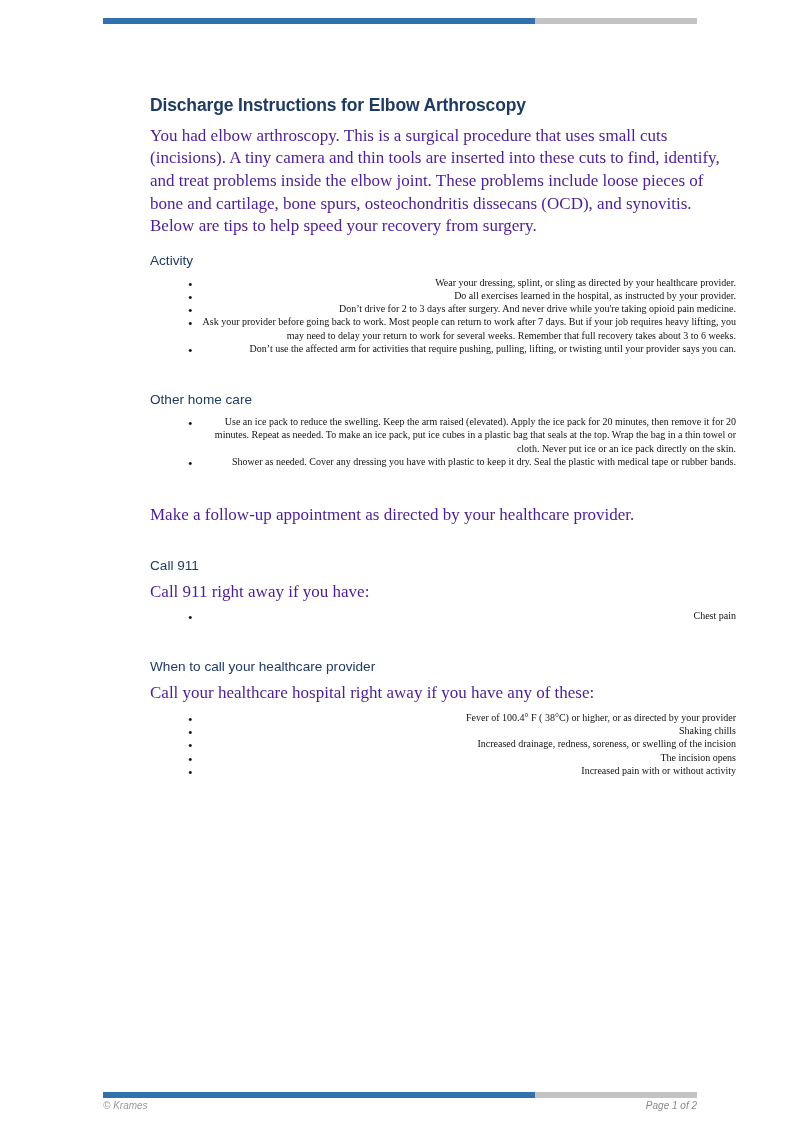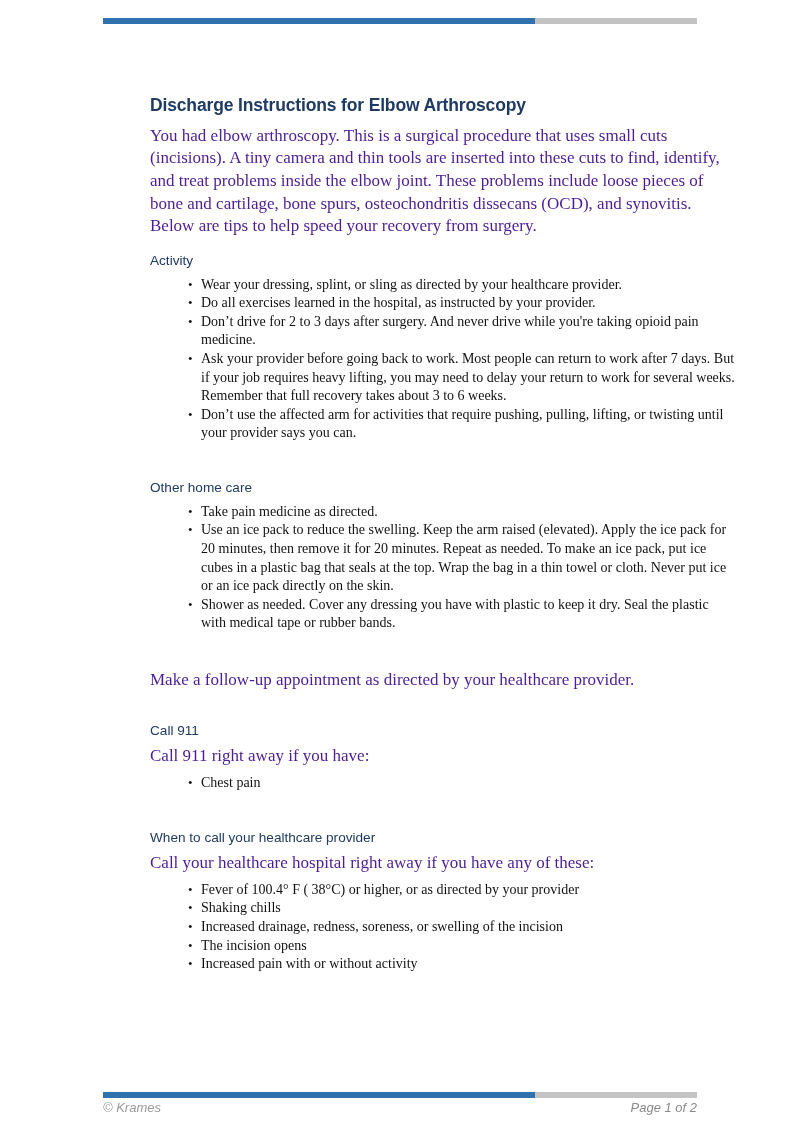--- a/index.html
+++ b/index.html
@@ -80,11 +80,12 @@
     list-style: none;
   }
   ul.bullets > li {
-    font-size: 14px;
+    font-size: 10px;
     line-height: 1.33;
     position: relative;
     padding-left: 13px;
     color: #111111;
+    text-align: right;
   }
   ul.bullets > li::before {
     content: "\2022";

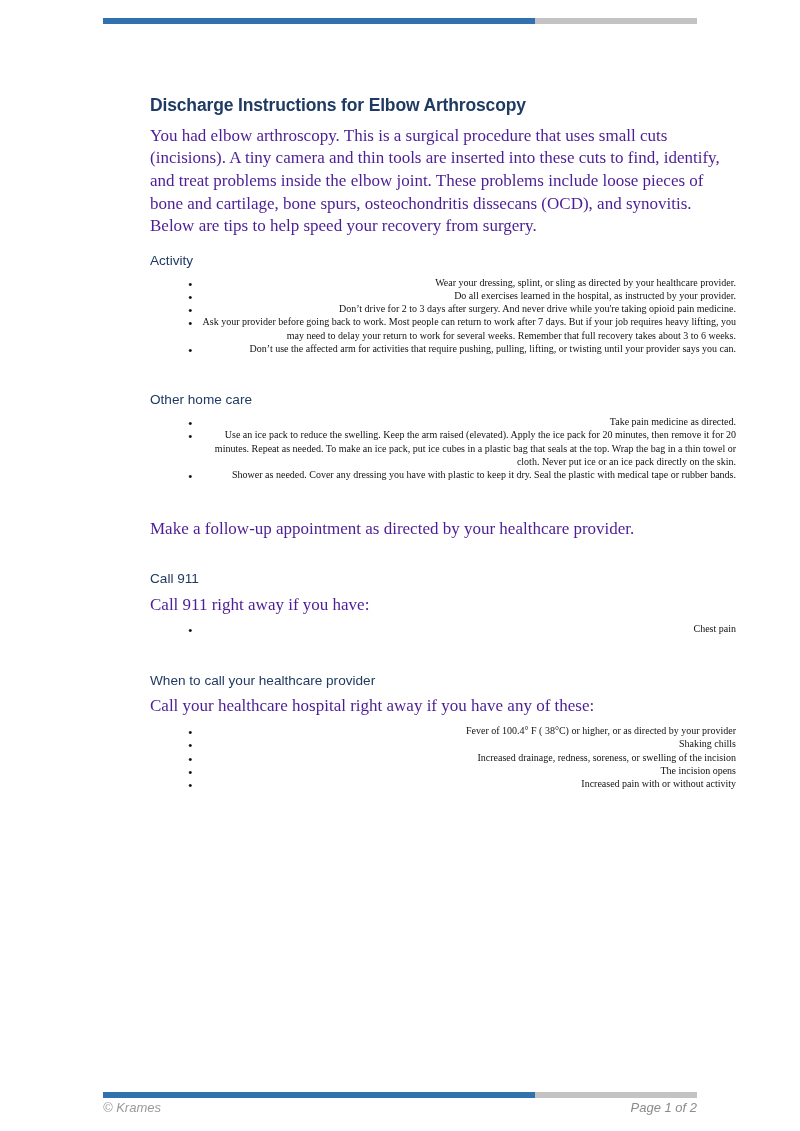--- a/index.html
+++ b/index.html
@@ -151,7 +151,6 @@
   <h2 class="section-heading">Other home care</h2>
   <div class="gap-sec-sm"></div>
   <ul class="bullets">
-    <li>Take pain medicine as directed.</li>
     <li>Use an ice pack to reduce the swelling. Keep the arm raised (elevated). Apply the ice pack for  20 minutes, then remove it for  20 minutes. Repeat as needed. To make an ice pack, put ice cubes in a plastic bag that seals at the top. Wrap the bag in a thin towel or cloth. Never put ice or an ice pack directly on the skin.</li>
     <li>Shower as needed. Cover any dressing you have with plastic to keep it dry. Seal the plastic with medical tape or rubber bands.</li>
   </ul>

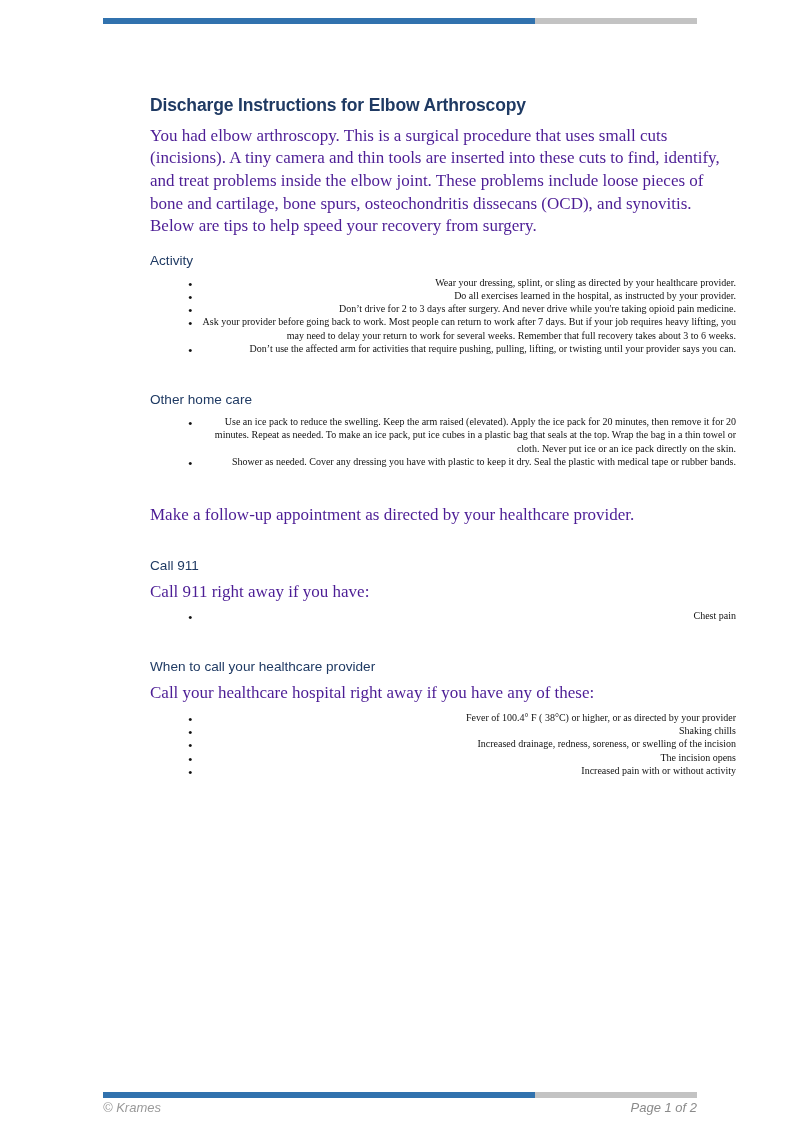--- a/index.html
+++ b/index.html
@@ -115,7 +115,7 @@
     align-items: flex-end;
     font-family: "Liberation Sans", "DejaVu Sans", sans-serif;
     font-style: italic;
-    font-size: 13px;
+    font-size: 10px;
     color: #9A9A9A;
   }
   .footer .page-num { color: #8A8A8A; }

